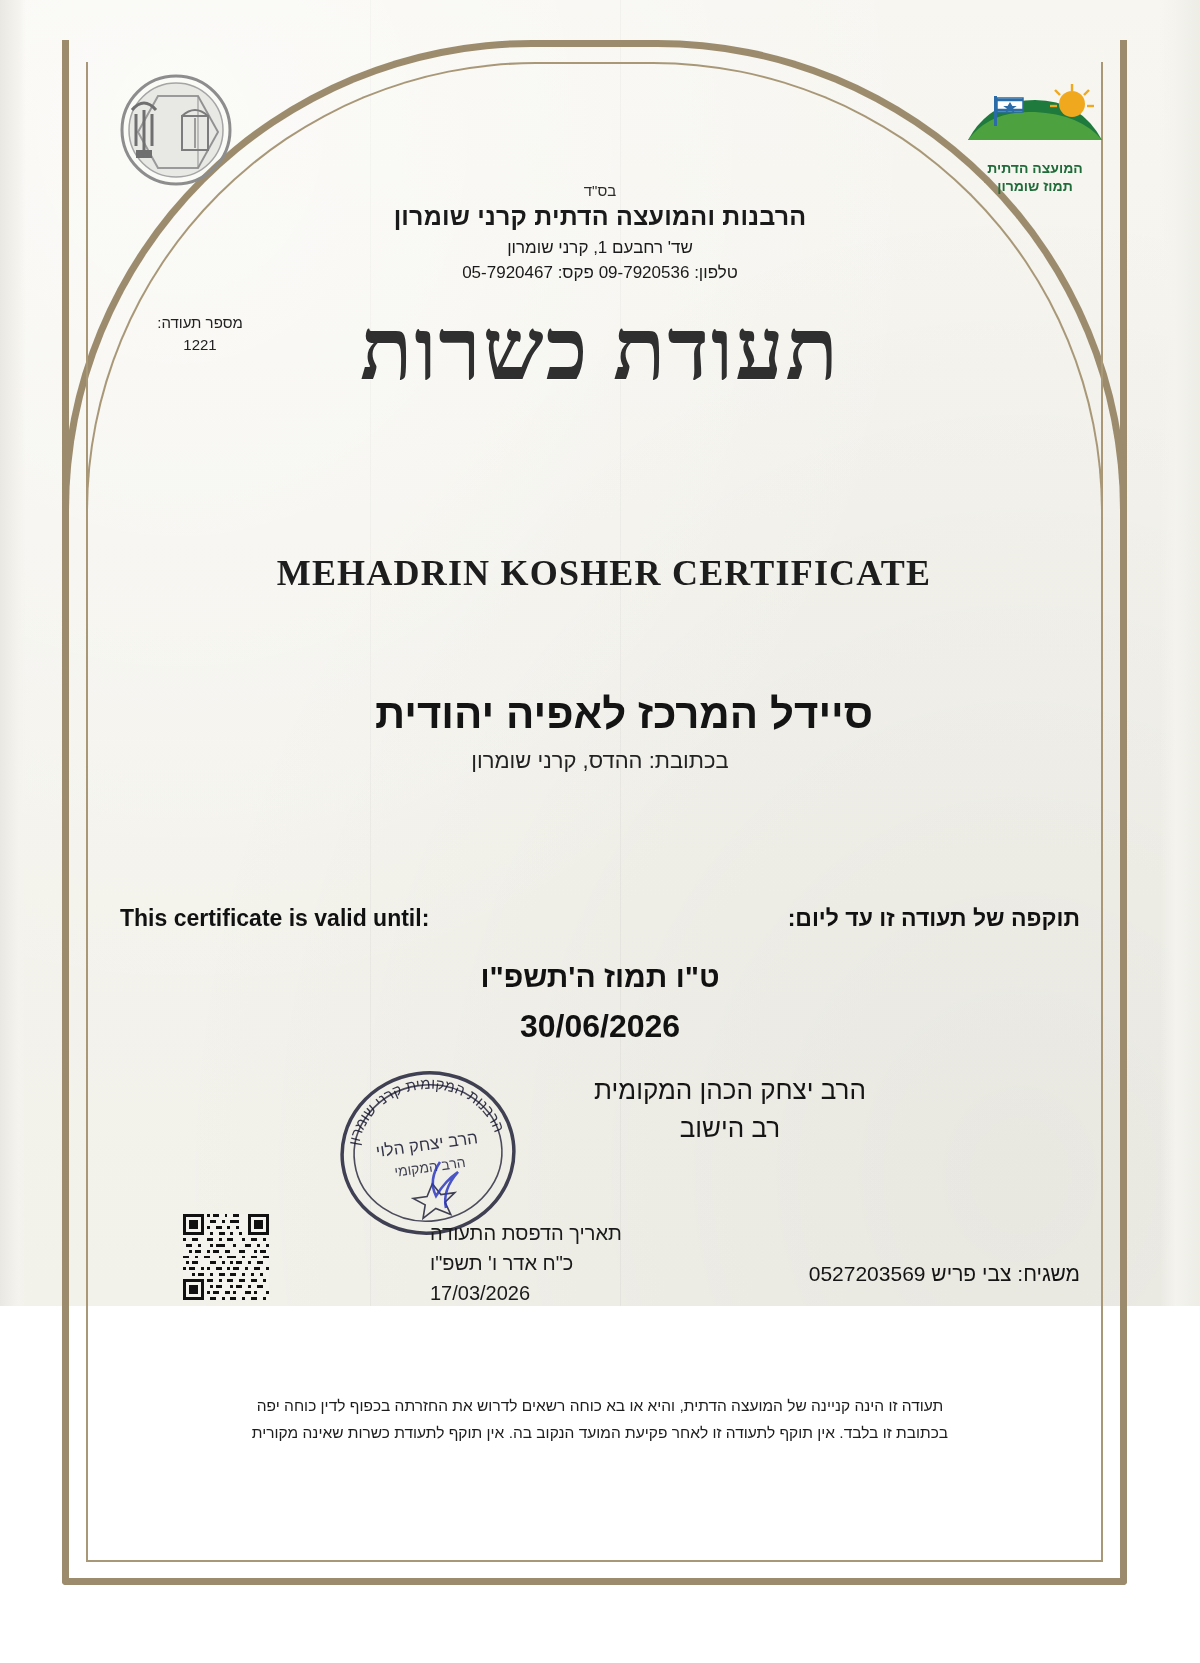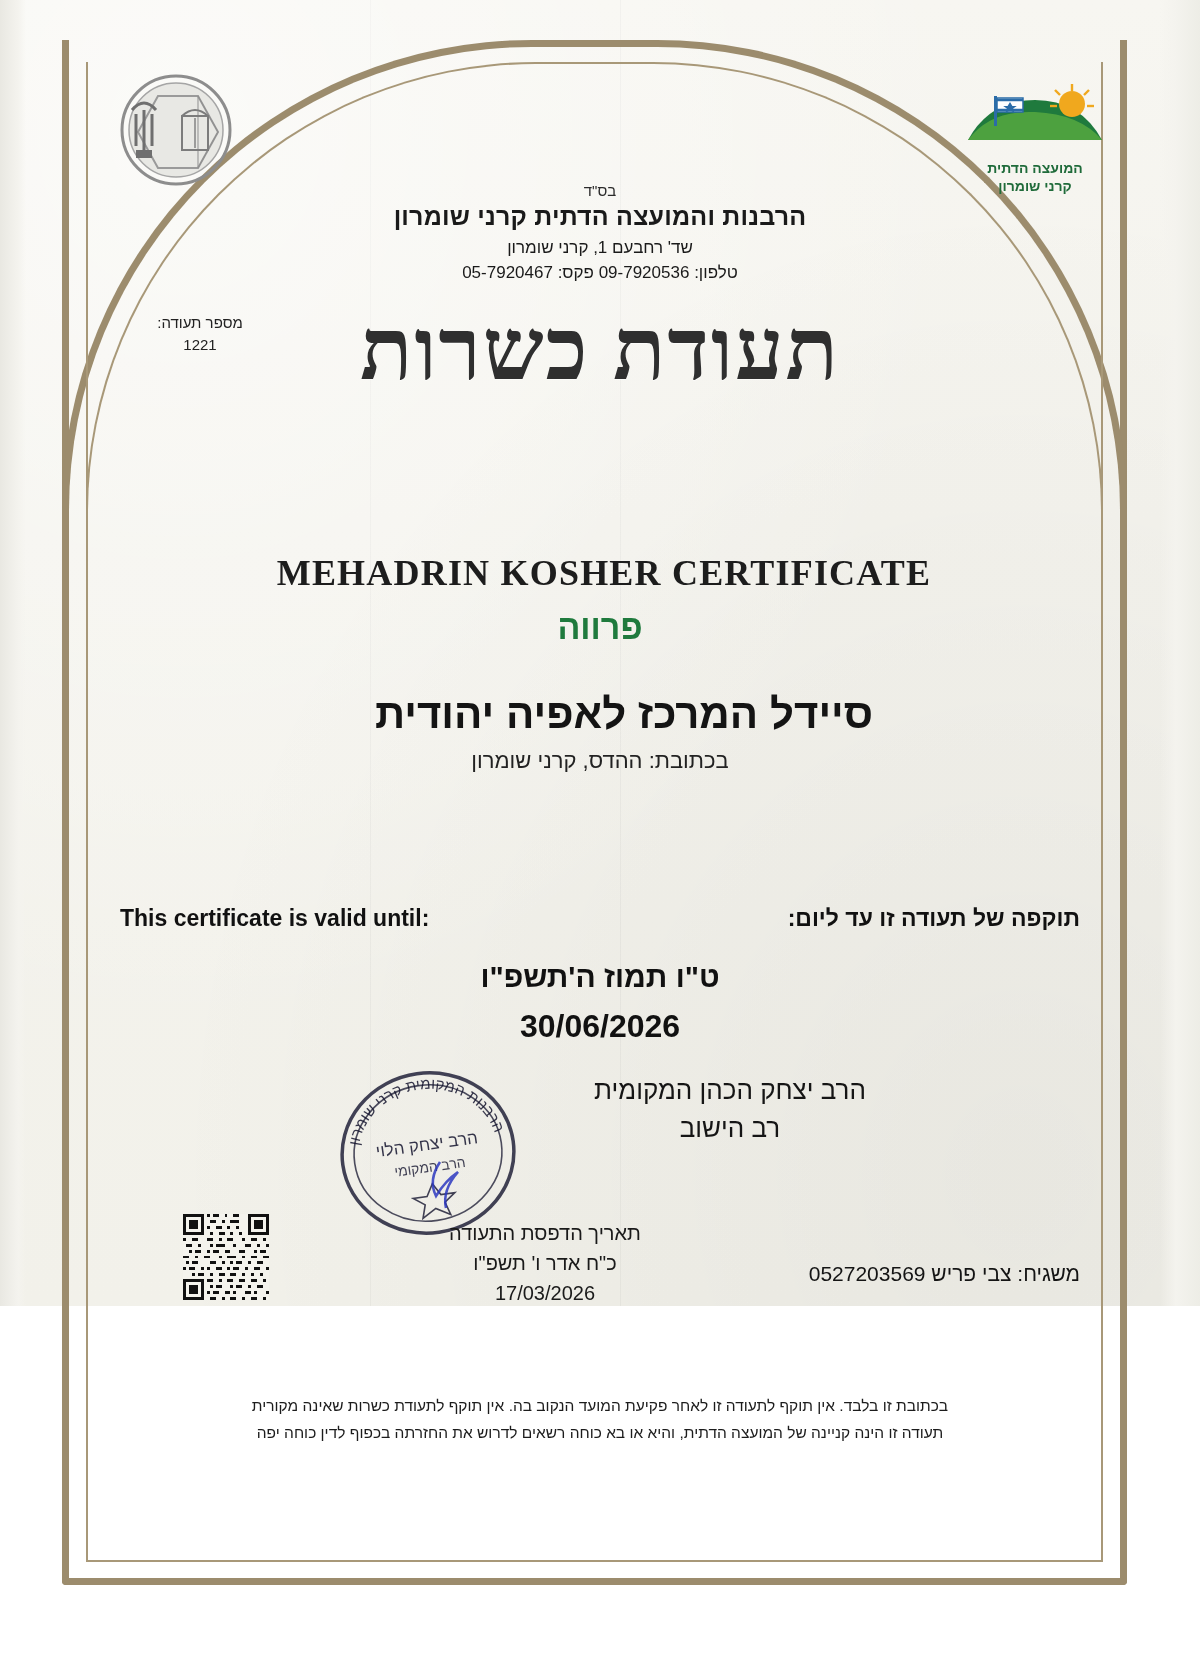--- a/index.html
+++ b/index.html
@@ -258,7 +258,7 @@
     </svg>
     <div class="council-text">
       <div class="l1">המועצה הדתית</div>
-      <div class="l2">קרני שומרון</div>
+      <div class="l2">תמוז שומרון</div>
     </div>
   </div>
 

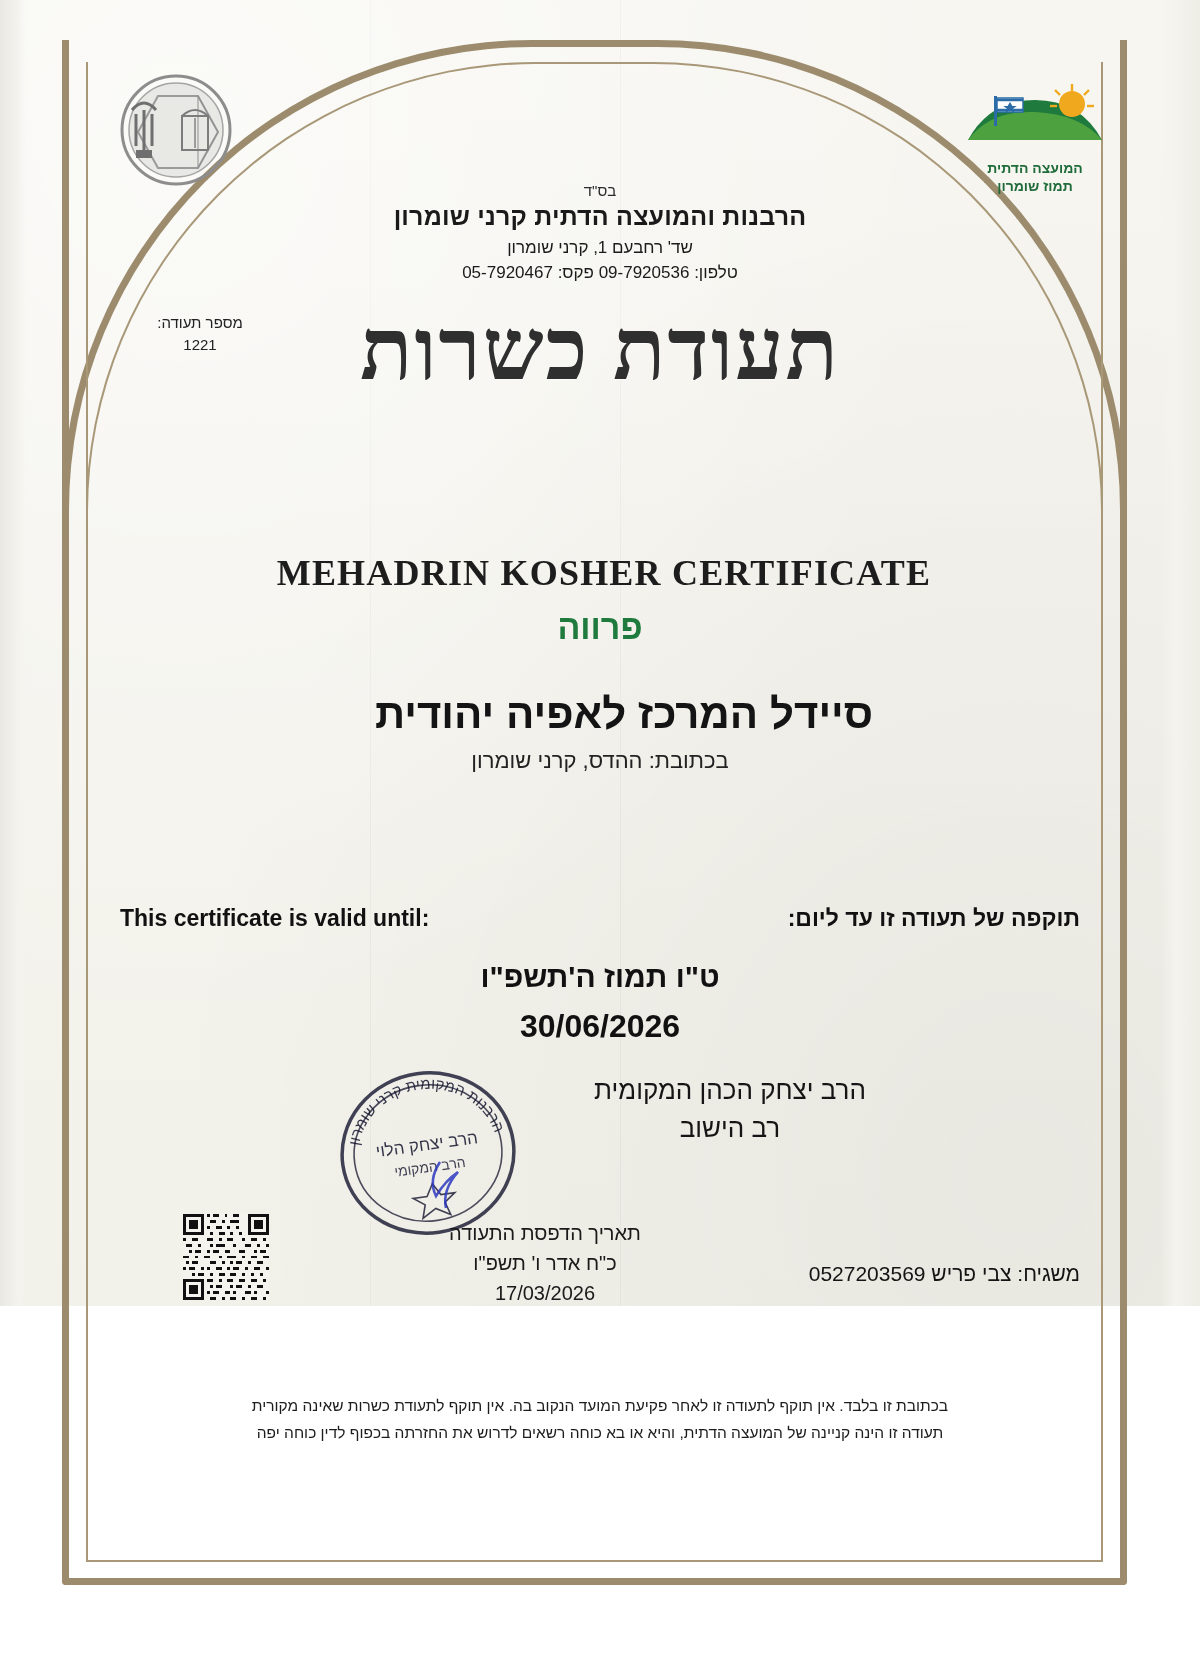--- a/index.html
+++ b/index.html
@@ -278,7 +278,6 @@
     <span>תעודת כשרות</span>
   </div>
   <div class="title-en">MEHADRIN KOSHER CERTIFICATE</div>
-  <div class="parve">פרווה</div>
 
   <div class="biz-name">סיידל המרכז לאפיה יהודית</div>
   <div class="biz-addr">בכתובת: ההדס, קרני שומרון</div>

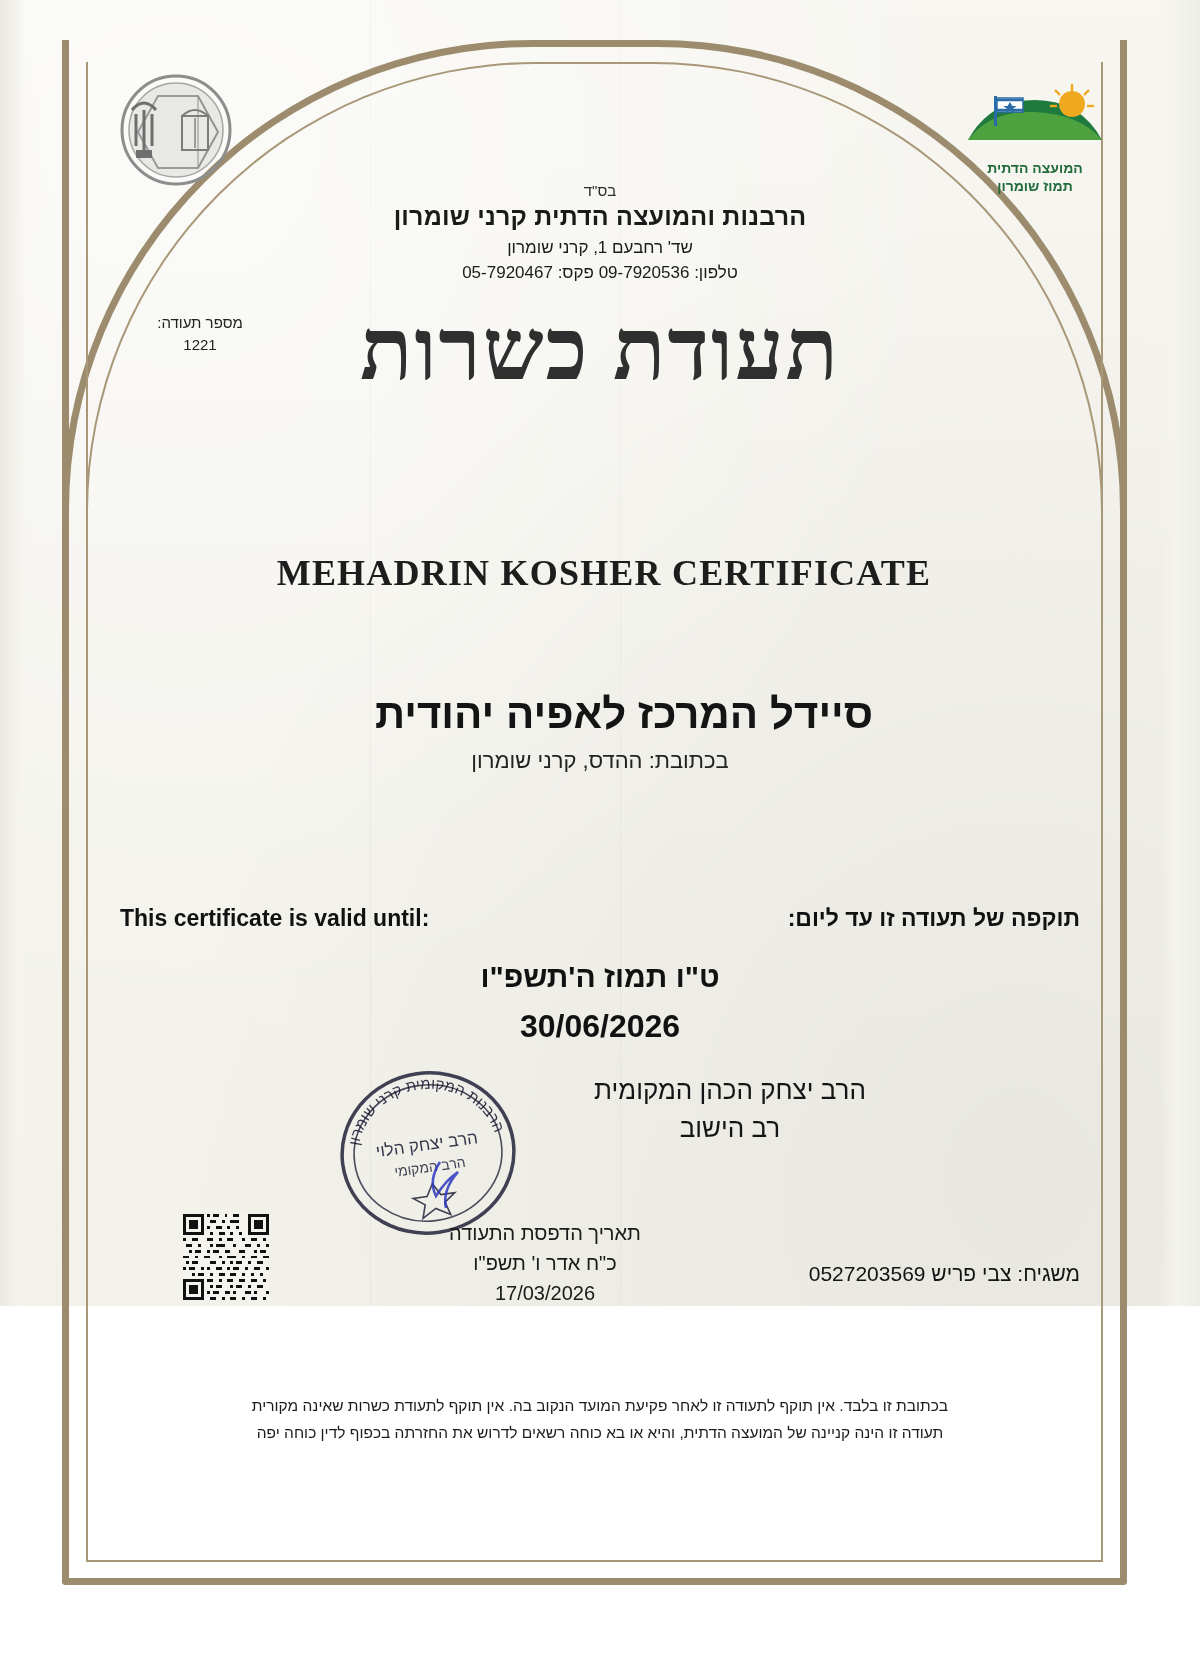--- a/index.html
+++ b/index.html
@@ -190,7 +190,7 @@
   
   .issue {
     position: absolute; left: 430px; top: 1218px; width: 230px;
-    text-align: center; direction: rtl;
+    text-align: left; direction: rtl;
     font-size: 20px; line-height: 1.5; color: #1a1a1a;
   }
 

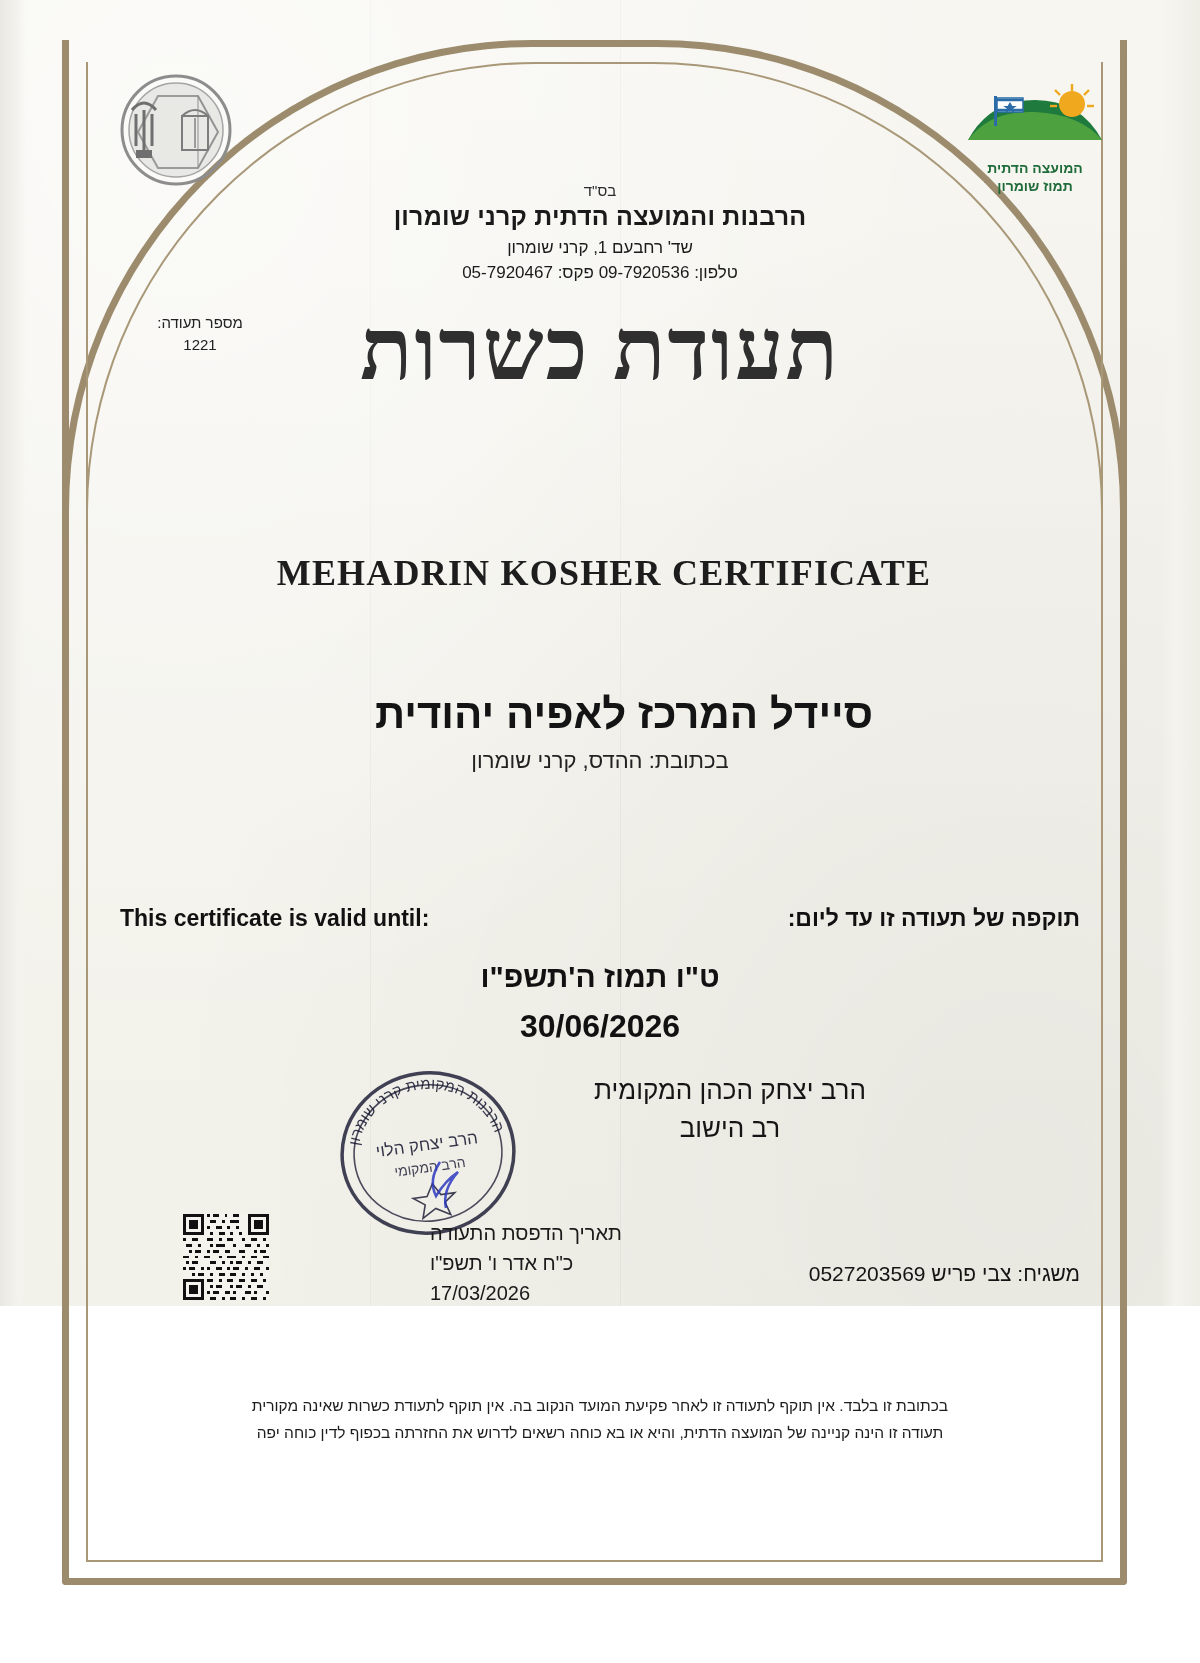--- a/index.html
+++ b/index.html
@@ -445,8 +445,8 @@
   </div>
 
   <div class="footer">
+    <div>תעודה זו הינה קניינה של המועצה הדתית, והיא או בא כוחה רשאים לדרוש את החזרתה בכפוף לדין כוחה יפה</div>
     <div>בכתובת זו בלבד. אין תוקף לתעודה זו לאחר פקיעת המועד הנקוב בה. אין תוקף לתעודת כשרות שאינה מקורית</div>
-    <div>תעודה זו הינה קניינה של המועצה הדתית, והיא או בא כוחה רשאים לדרוש את החזרתה בכפוף לדין כוחה יפה</div>
   </div>
 </div>
 

